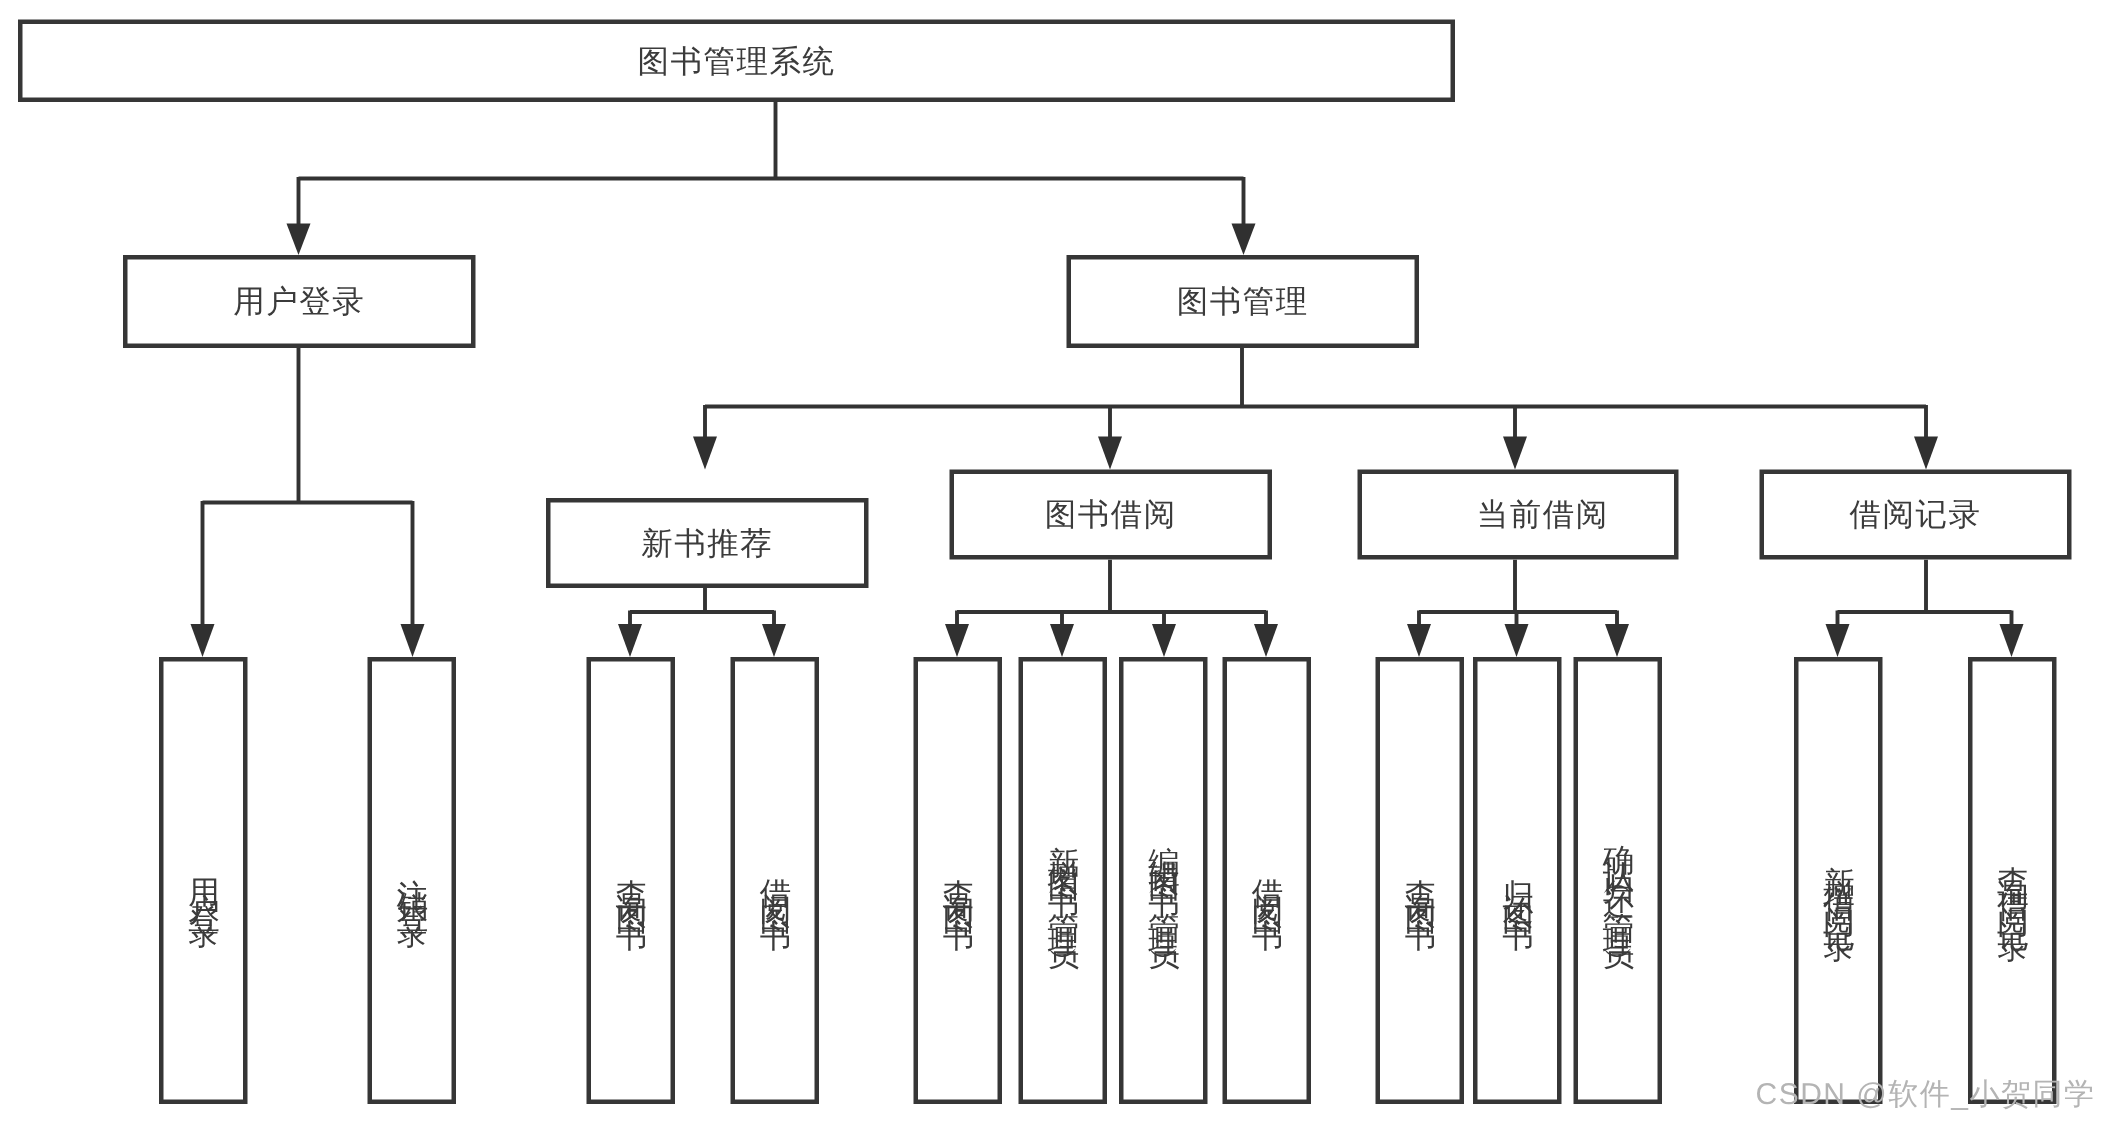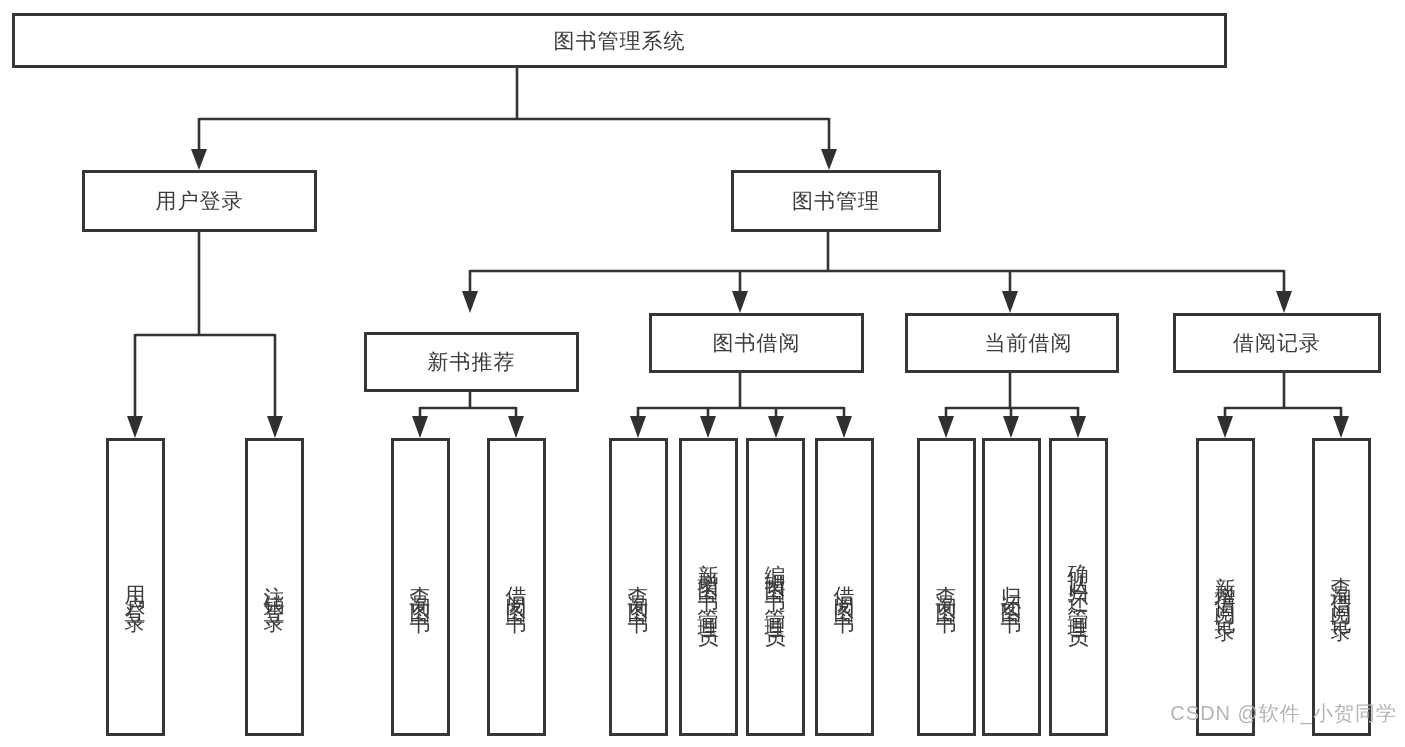--- a/index.html
+++ b/index.html
@@ -126,7 +126,7 @@
     </g>
   </svg>
 
-  <div class="node" style="left:12px; top:13px; width:1215px; height:55px;text-align:center;">
+  <div class="node" style="left:12px; top:13px; width:958px; height:55px;text-align:center;">
     <span>图书管理系统</span>
   </div>
 

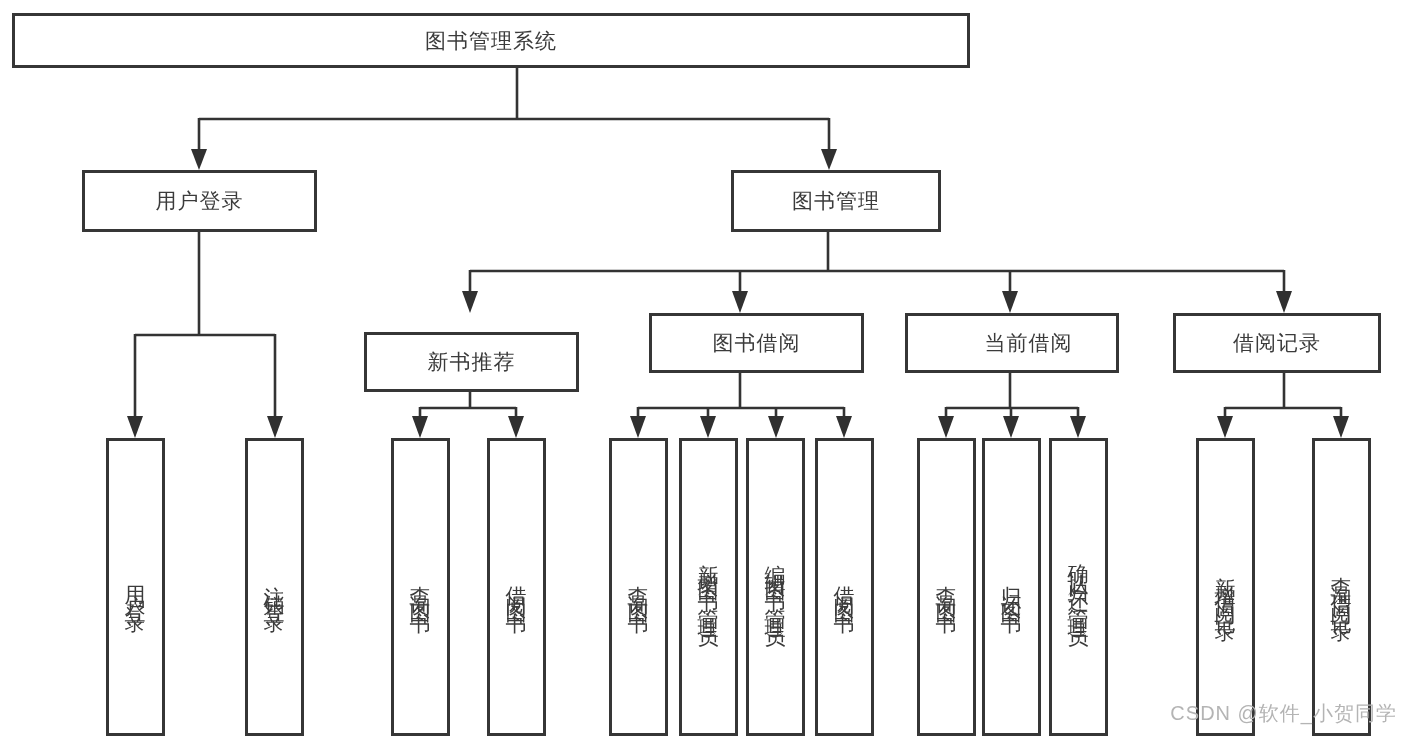--- a/index.html
+++ b/index.html
@@ -133,7 +133,7 @@
   <div class="node" style="left:82px; top:170px; width:235px; height:62px;">
     <span>用户登录</span>
   </div>
-  <div class="node" style="left:711px; top:170px; width:210px; height:62px;margin-left:20px;">
+  <div class="node" style="left:711px; top:170px; width:235px; height:62px;">
     <span>图书管理</span>
   </div>
 

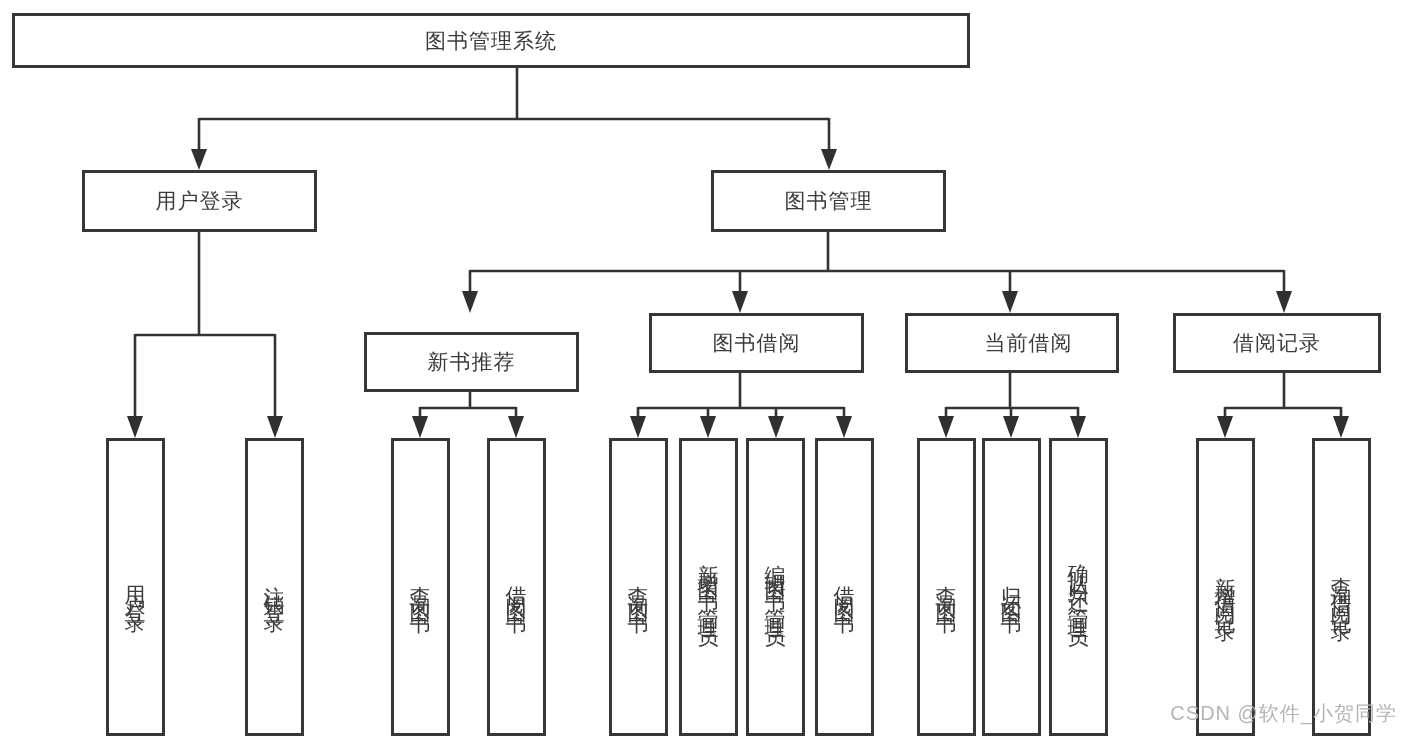--- a/index.html
+++ b/index.html
@@ -140,7 +140,7 @@
   <div class="node" style="left:364px; top:313px; width:215px; height:60px;margin-top:19px;">
     <span>新书推荐</span>
   </div>
-  <div class="node" style="left:633px; top:313px; width:215px; height:60px;margin-left:16px;">
+  <div class="node" style="left:633px; top:313px; width:215px; height:60px;">
     <span>图书借阅</span>
   </div>
   <div class="node" style="left:905px; top:313px; width:214px; height:60px;padding-left:33px;">

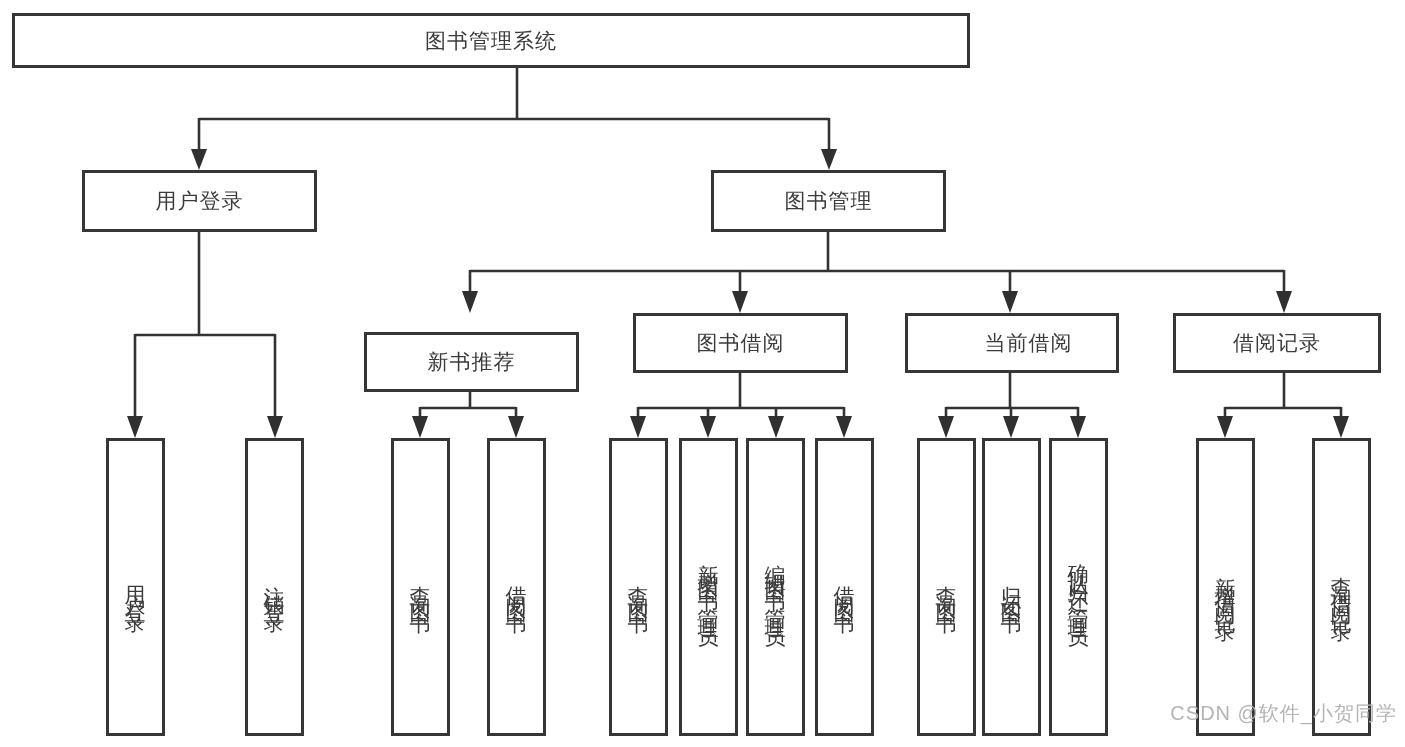--- a/index.html
+++ b/index.html
@@ -50,7 +50,7 @@
   .watermark {
     position: absolute;
     right: 8px;
-    bottom: 20px;
+    bottom: 4px;
     font-size: 20px;
     color: #b4b4b4;
     letter-spacing: 1px;

